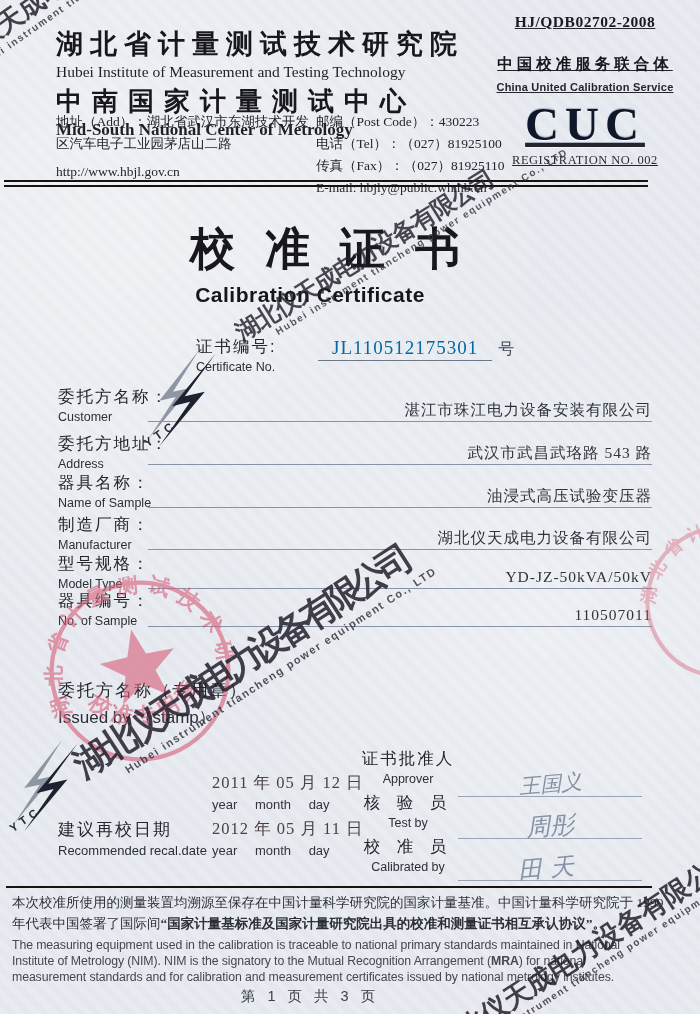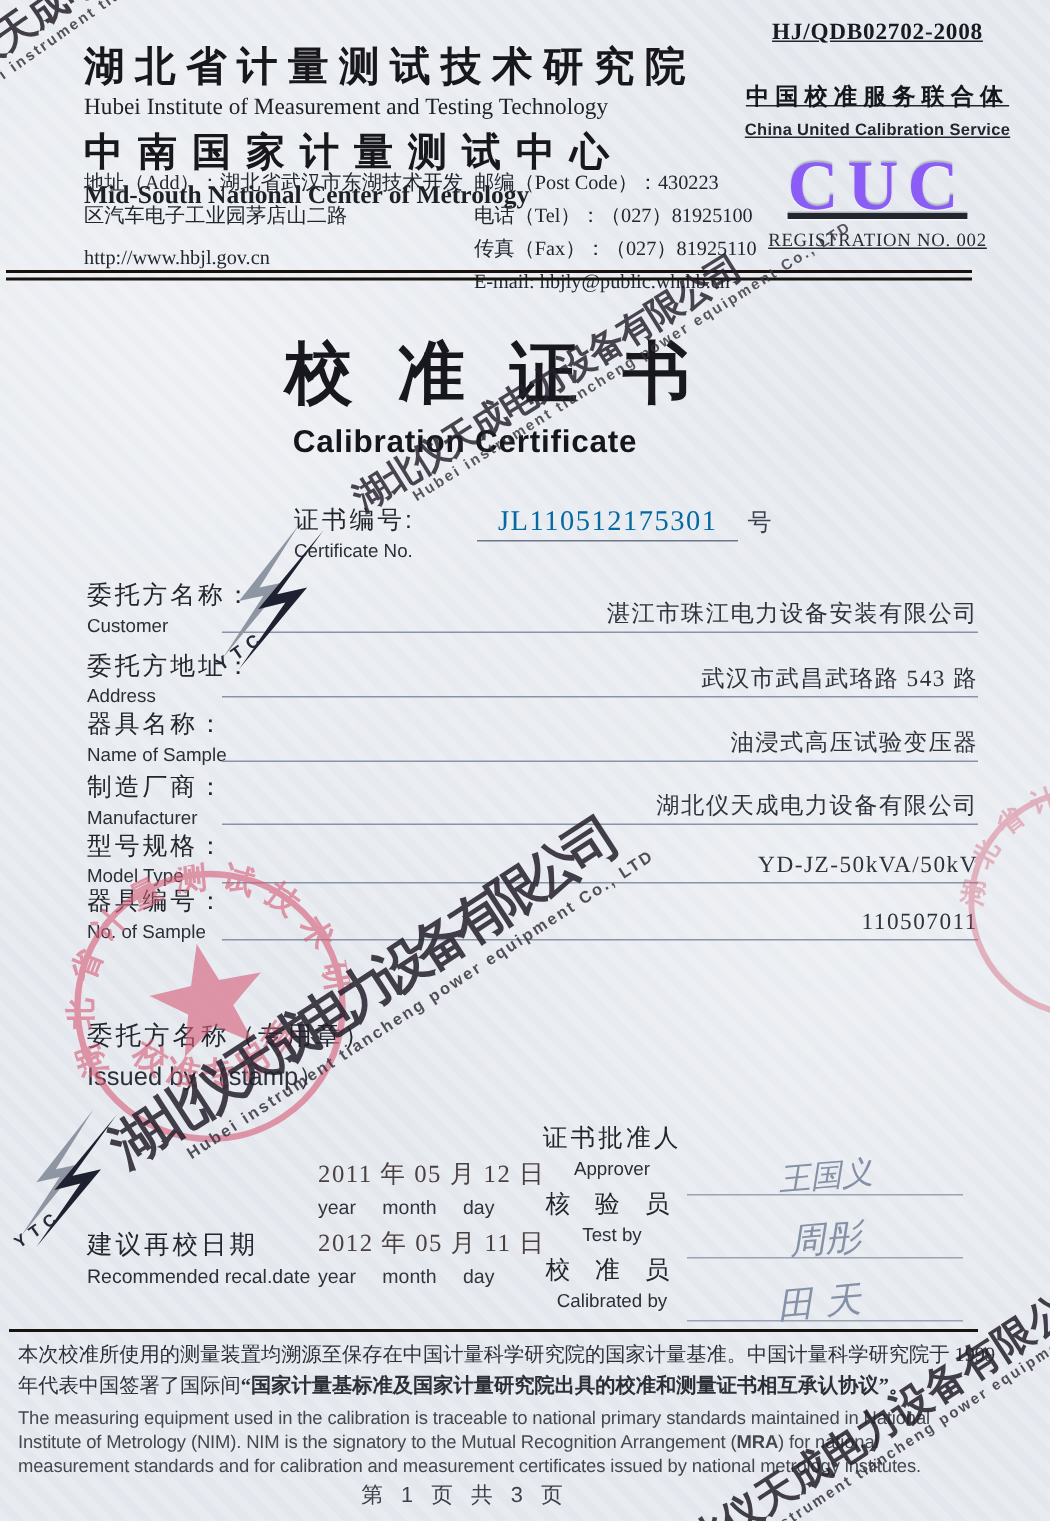--- a/index.html
+++ b/index.html
@@ -26,7 +26,7 @@
   .doc-code{font-family:"Liberation Serif",serif;font-size:15.5px;font-weight:bold;color:#181b22;letter-spacing:.5px;}
   .cuc-cn{font-size:15.5px;font-weight:bold;letter-spacing:4px;color:#16181e;white-space:nowrap;}
   .cuc-en{font-size:11px;font-weight:bold;color:#23262d;letter-spacing:.2px;}
-  .cuc-big{font-family:"Liberation Serif",serif;font-size:47px;font-weight:bold;letter-spacing:6px;color:#8b5cf6;text-shadow:0 1px 0 #f4f6f9, 0 -1px 1px #aab0bd;}
+  .cuc-big{font-family:"Liberation Serif",serif;font-size:47px;font-weight:bold;letter-spacing:6px;color:#0f172a;text-shadow:0 1px 0 #f4f6f9, 0 -1px 1px #aab0bd;}
   .reg-no{font-family:"Liberation Serif",serif;font-size:12.5px;color:#2a2d35;letter-spacing:.5px;}
   .rule-double{border-top:2px solid #17120e;border-bottom:2px solid #17120e;height:3px;}
   

